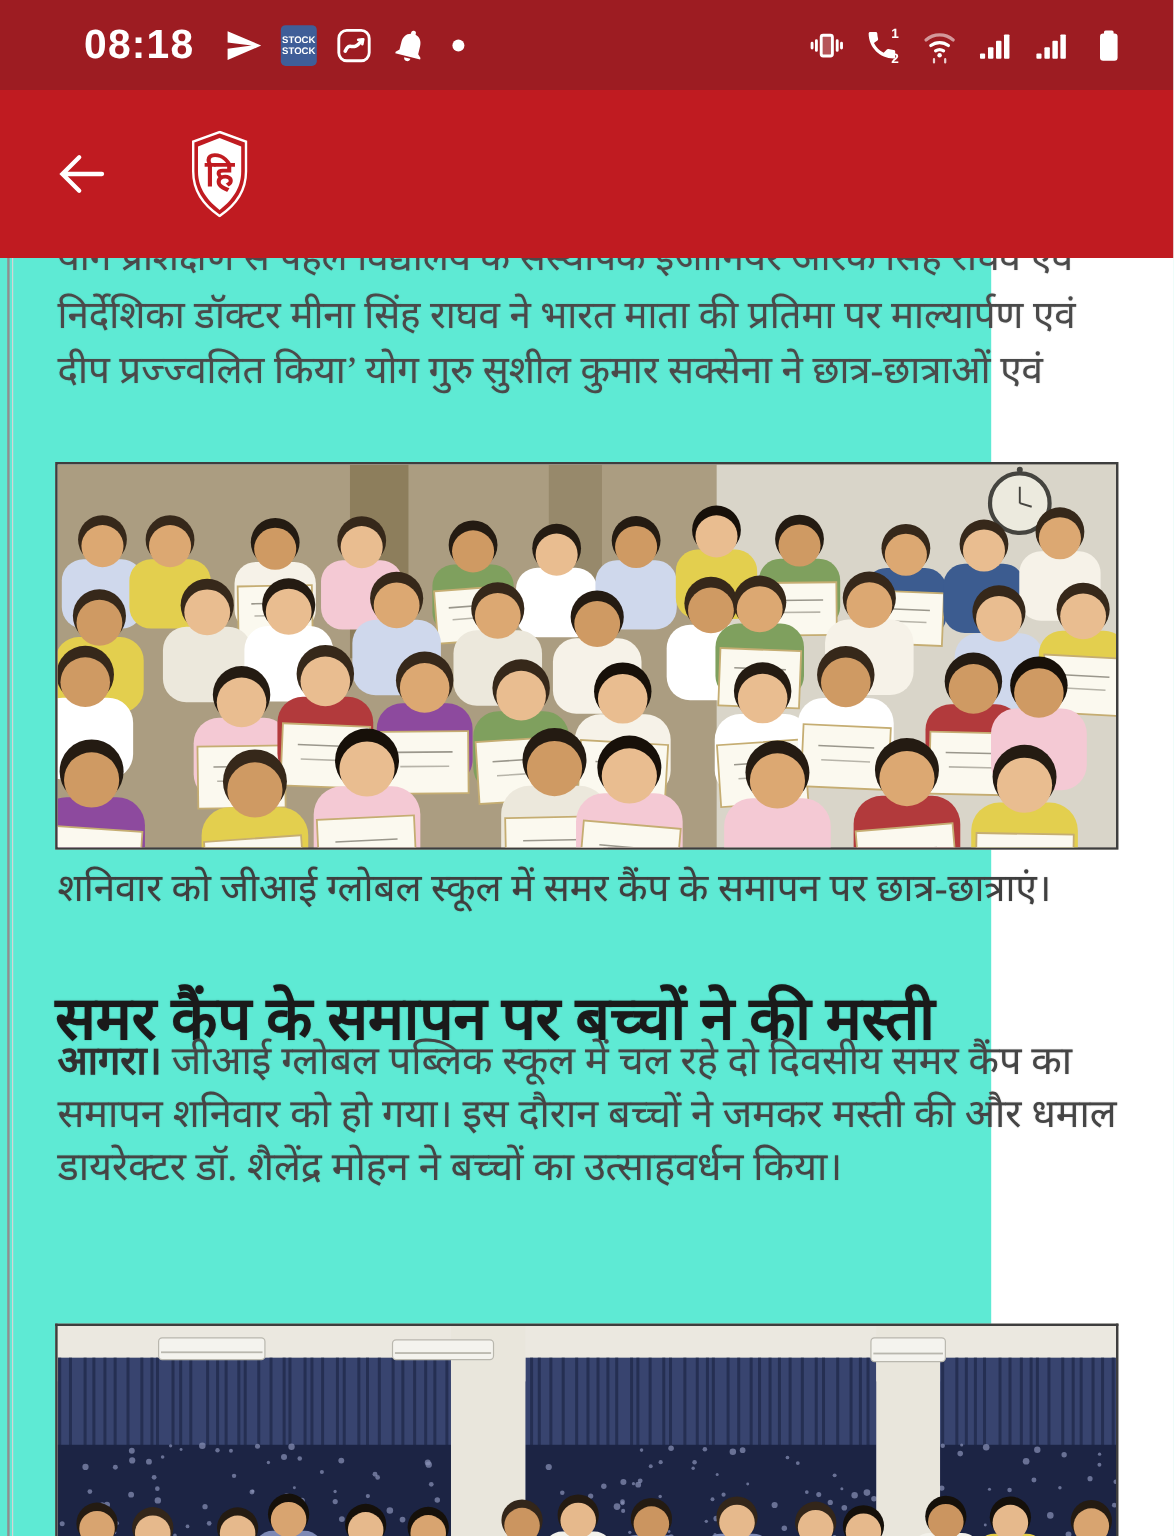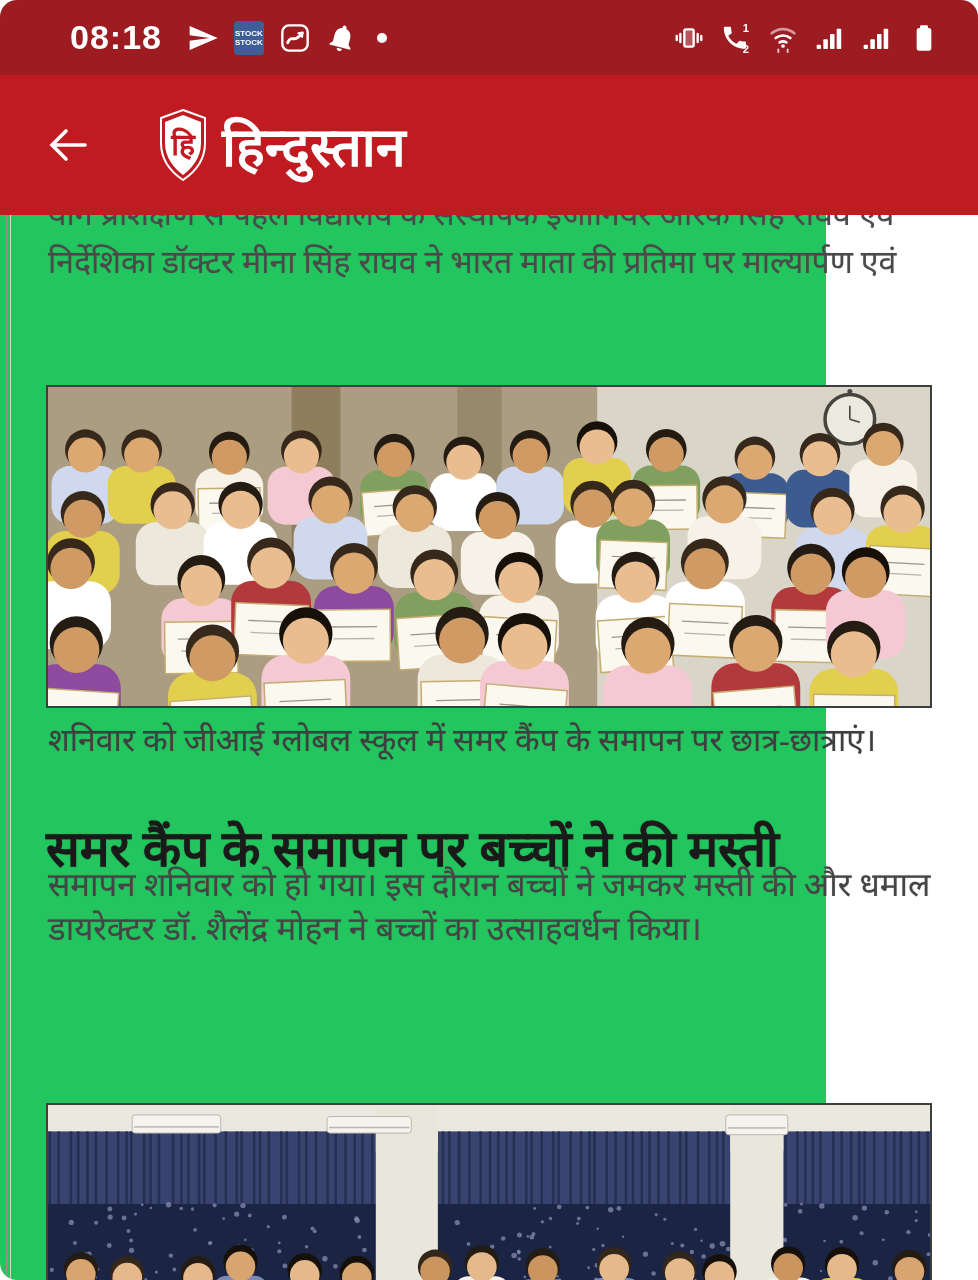--- a/index.html
+++ b/index.html
@@ -5,7 +5,7 @@
   * { margin:0; padding:0; box-sizing:border-box; }
   html,body { width:978px; height:1280px; overflow:hidden; background:#fff;
               font-family:"Liberation Sans", sans-serif; }
-  .stage { position:relative; width:978px; height:1280px; background:#ffffff; overflow:hidden;border-radius:17px; }
+  .stage { position:relative; width:978px; height:1280px; background:#ffffff; overflow:hidden; }
 
   
   .status-bar { position:absolute; left:0; top:0; width:978px; height:75px;

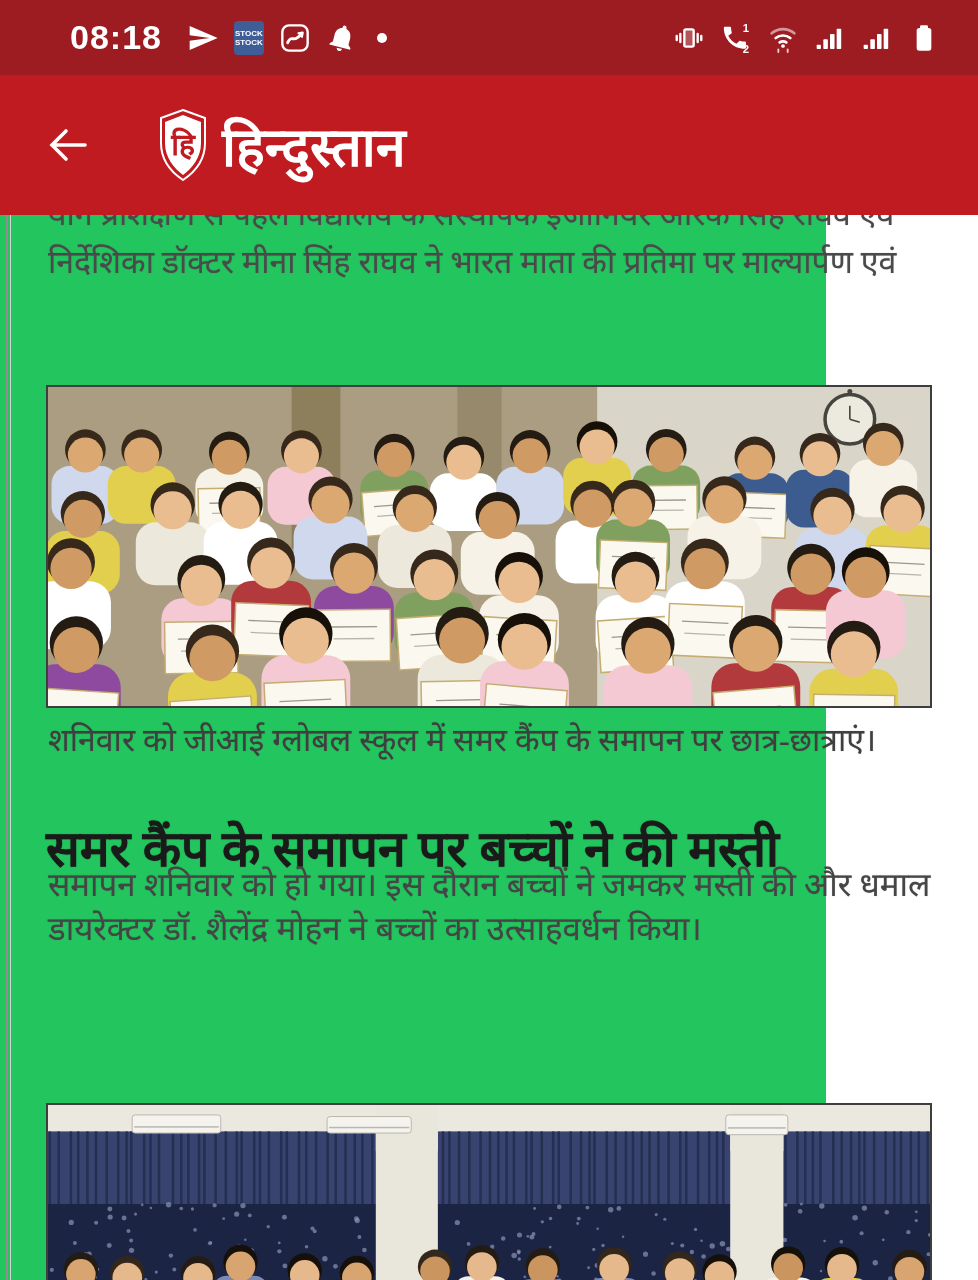--- a/index.html
+++ b/index.html
@@ -163,7 +163,6 @@
         <path d="M25 6 L43 13 V34 C43 49 34 59 25 66 C16 59 7 49 7 34 V13 Z" fill="#fff"></path>
         <text x="25" y="46" text-anchor="middle" font-size="30" font-weight="bold" fill="#c01b21">हि</text>
       </svg>
-      <span class="app-title">हिन्दुस्तान</span>
     </div>
   </div>
 

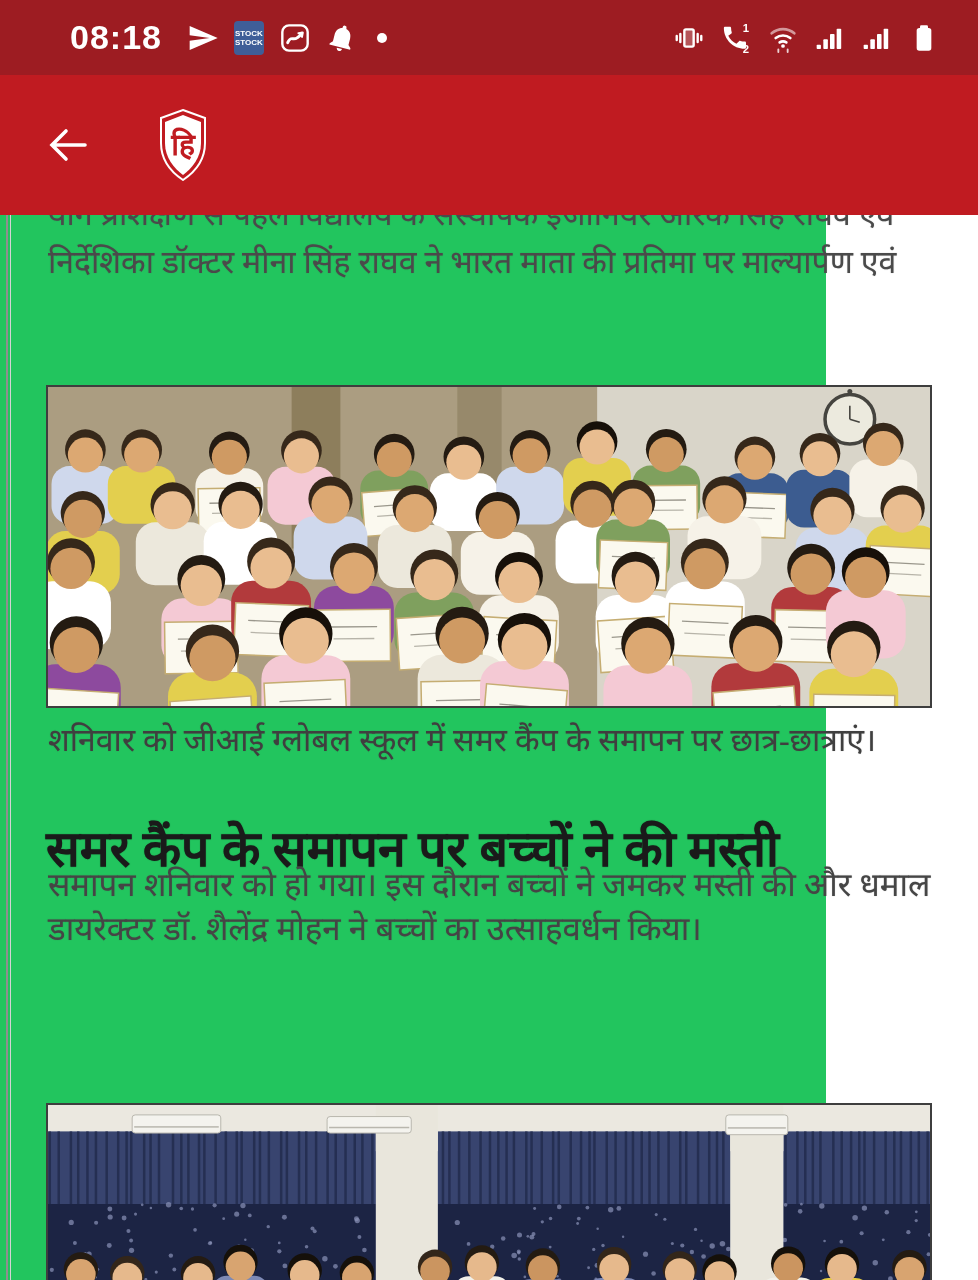--- a/index.html
+++ b/index.html
@@ -31,7 +31,7 @@
     font-family:"Liberation Sans", sans-serif; }
 
   
-  .scan { position:absolute; left:0; top:215px; width:826px; height:1065px; background:#22c55e; }
+  .scan { position:absolute; left:0; top:215px; width:826px; height:1065px; background:#5eead4; }
   .scan-edge-a { position:absolute; left:6px; top:0; width:2px; height:1065px; background:#8f8f8f; }
   .scan-edge-b { position:absolute; left:10px; top:0; width:1px; height:1065px; background:#d4d4d4; }
 

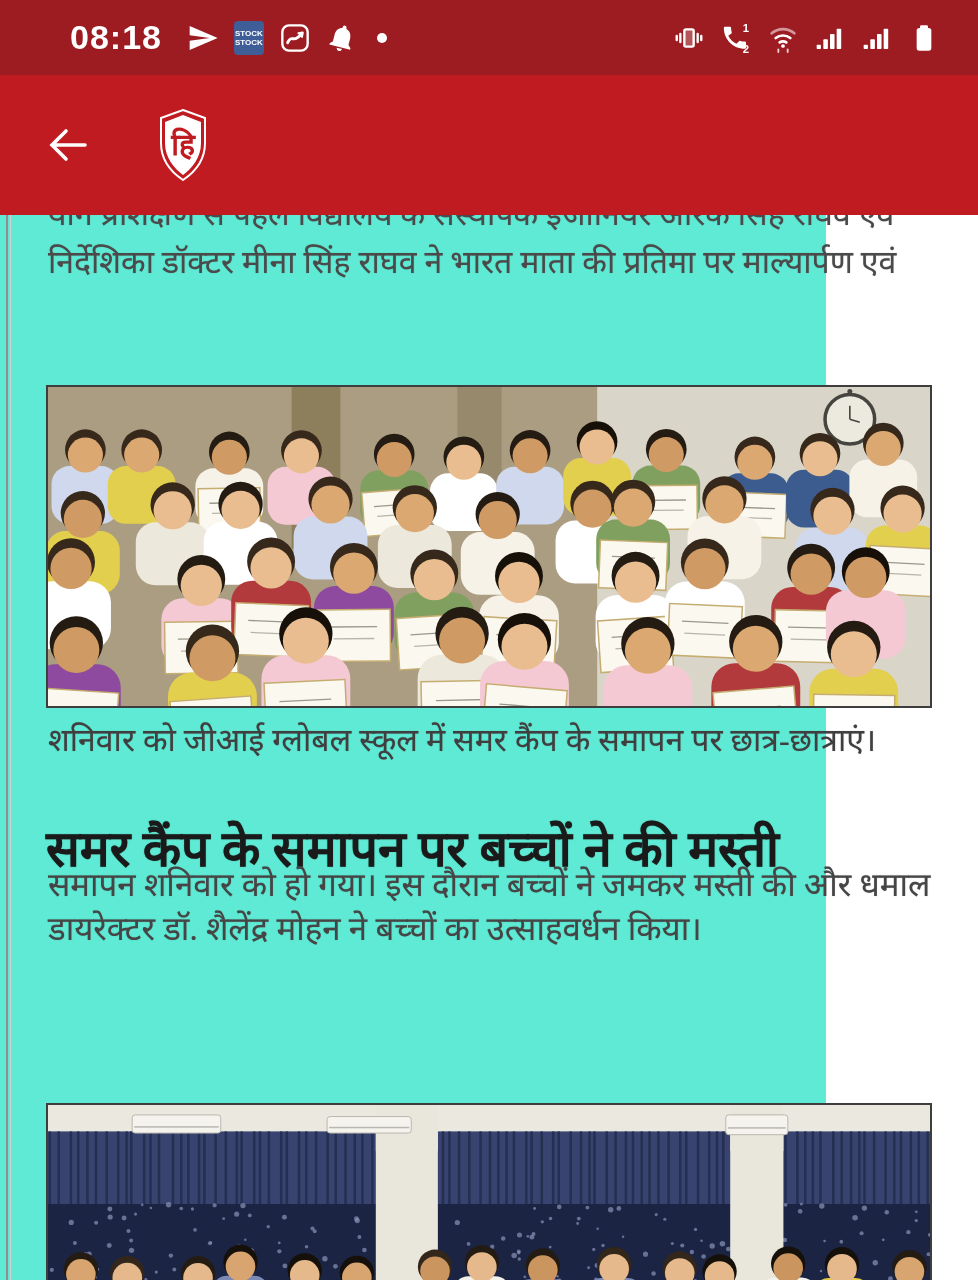--- a/index.html
+++ b/index.html
@@ -175,6 +175,7 @@
         <div>योग प्रशिक्षण से पहले विद्यालय के संस्थापक इंजीनियर आरके सिंह राघव एवं</div>
       </div>
       <div>निर्देशिका डॉक्टर मीना सिंह राघव ने भारत माता की प्रतिमा पर माल्यार्पण एवं</div>
+      <div>दीप प्रज्ज्वलित किया’ योग गुरु सुशील कुमार सक्सेना ने छात्र-छात्राओं एवं</div>
     </div>
 
     <div class="photo-frame photo-1" role="img" aria-label="शनिवार को जीआई ग्लोबल स्कूल में समर कैंप के समापन पर प्रमाण पत्र लिए छात्र-छात्राएं">

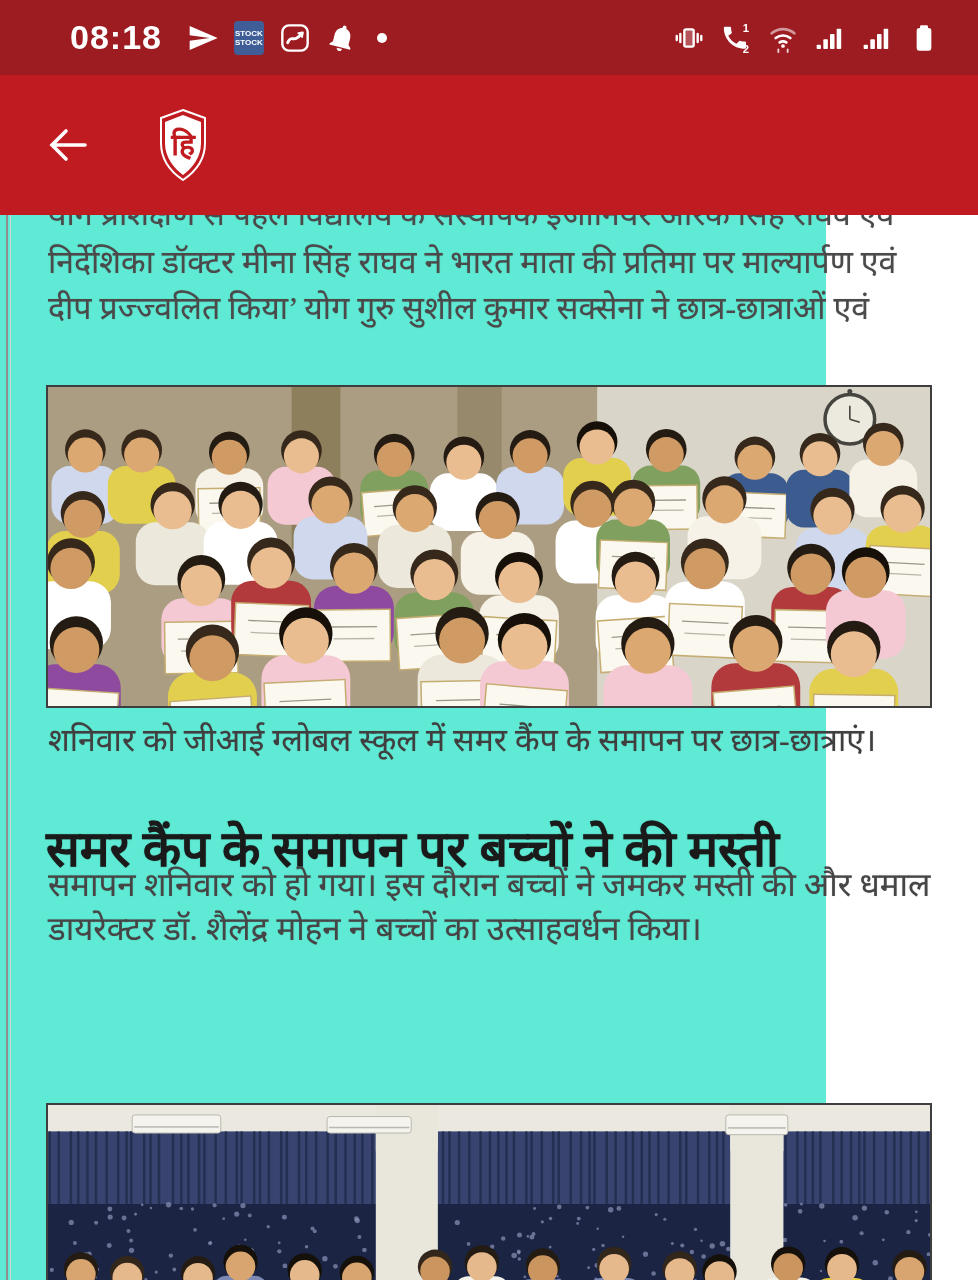--- a/index.html
+++ b/index.html
@@ -423,6 +423,9 @@
     <div class="headline">समर कैंप के समापन पर बच्चों ने की मस्ती</div>
 
     <div class="body-block devtext">
+      <div>
+        <span class="dateline">आगरा।</span><span> जीआई ग्लोबल पब्लिक स्कूल में चल रहे दो दिवसीय समर कैंप का</span>
+      </div>
       <div>समापन शनिवार को हो गया। इस दौरान बच्चों ने जमकर मस्ती की और धमाल</div>
       <div>डायरेक्टर  डॉ. शैलेंद्र मोहन ने बच्चों का उत्साहवर्धन किया।</div>
     </div>

